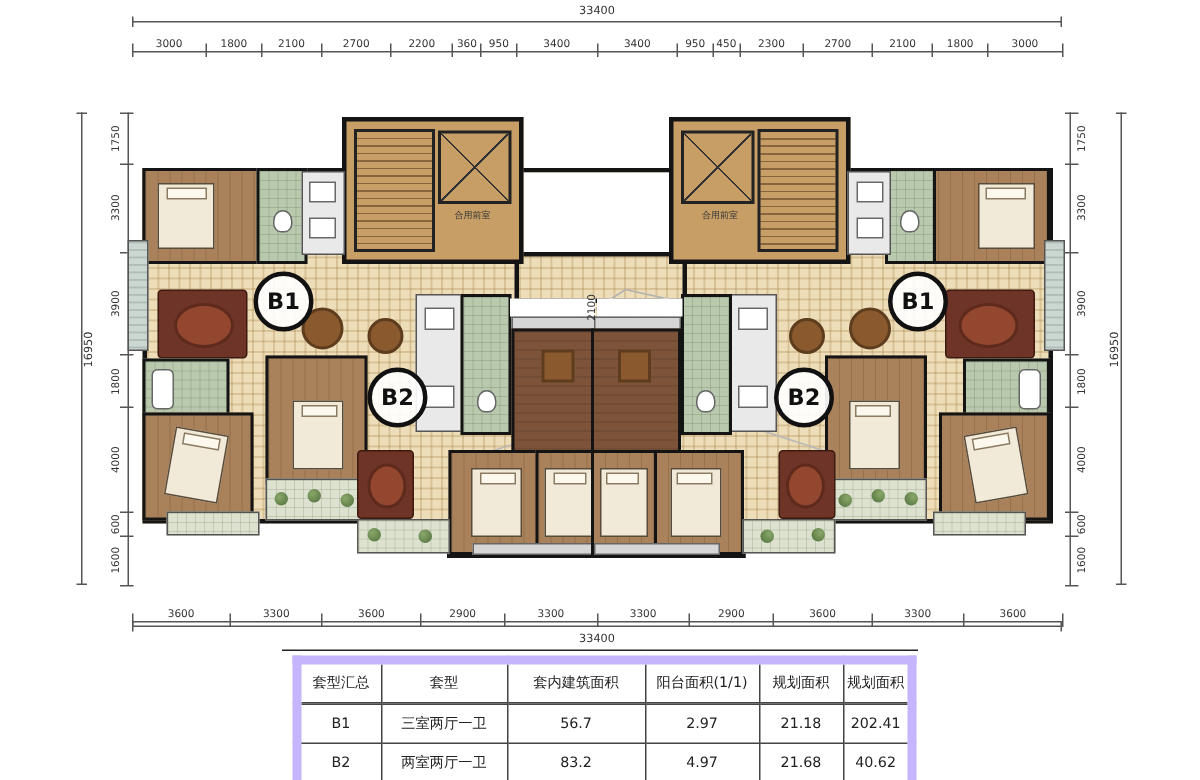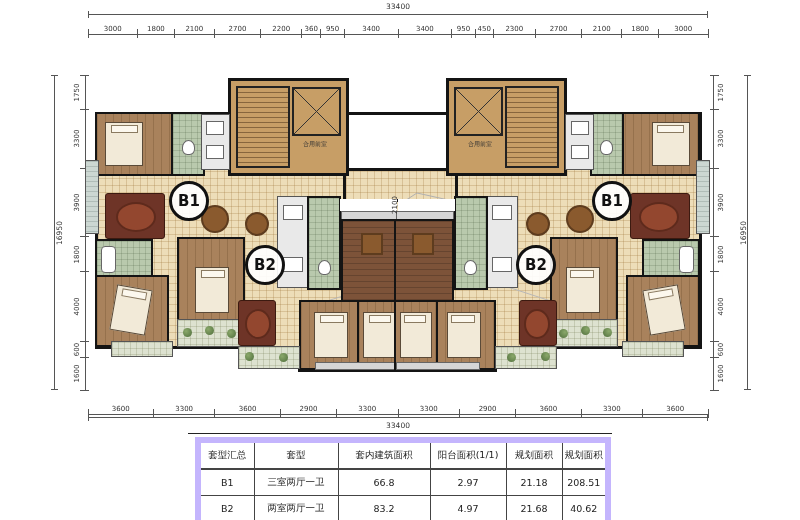--- a/index.html
+++ b/index.html
@@ -468,7 +468,7 @@
       <tr>
         <td>B1</td>
         <td>三室两厅一卫</td>
-        <td>66.8</td>
+        <td>56.7</td>
         <td>2.97</td>
         <td>21.18</td>
         <td>208.51</td>

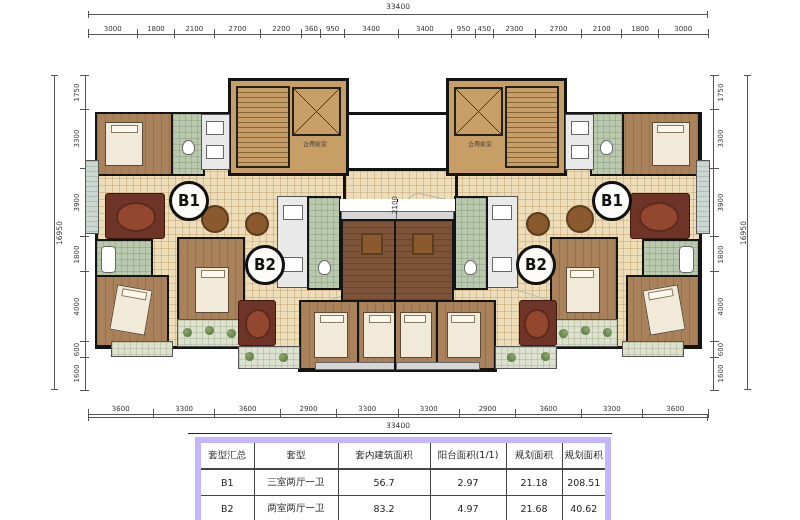--- a/index.html
+++ b/index.html
@@ -471,7 +471,7 @@
         <td>56.7</td>
         <td>2.97</td>
         <td>21.18</td>
-        <td>208.51</td>
+        <td>202.41</td>
       </tr>
       <tr>
         <td>B2</td>

